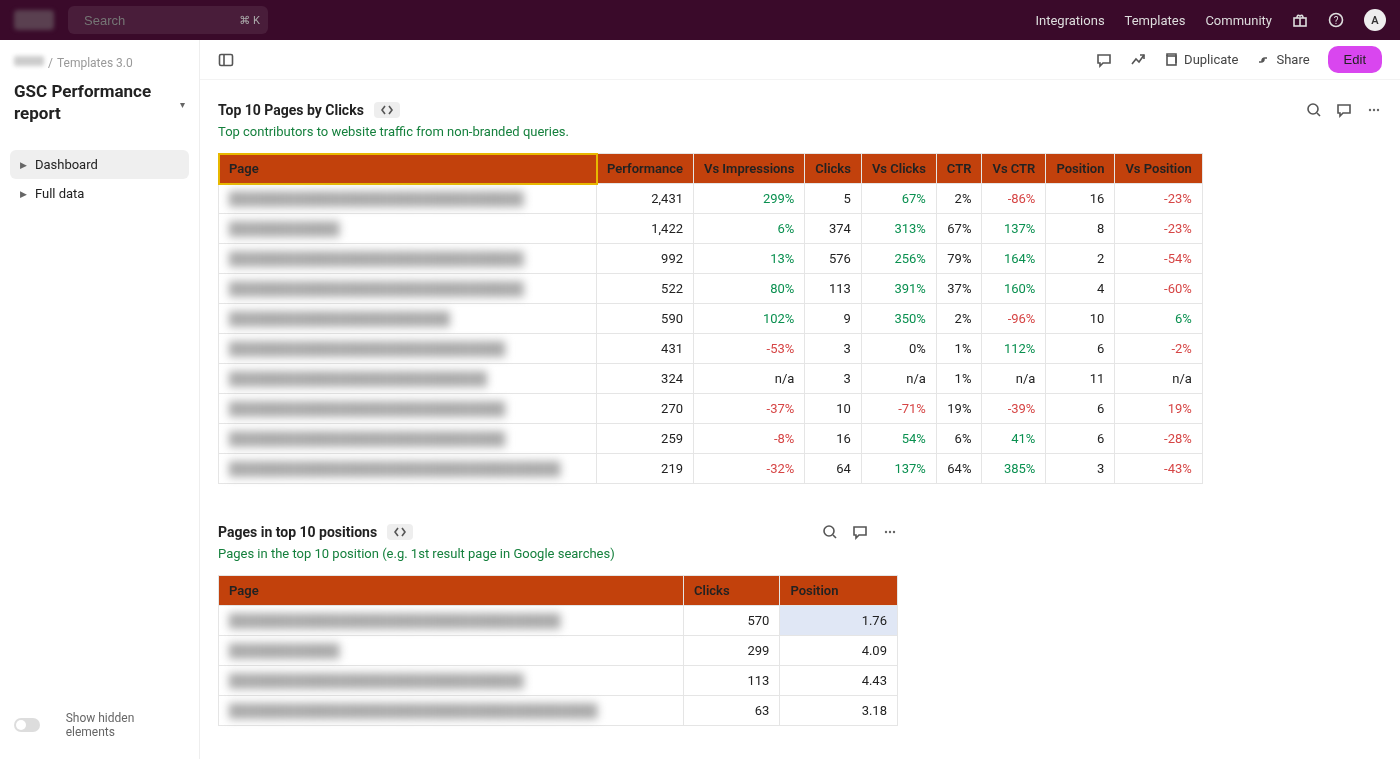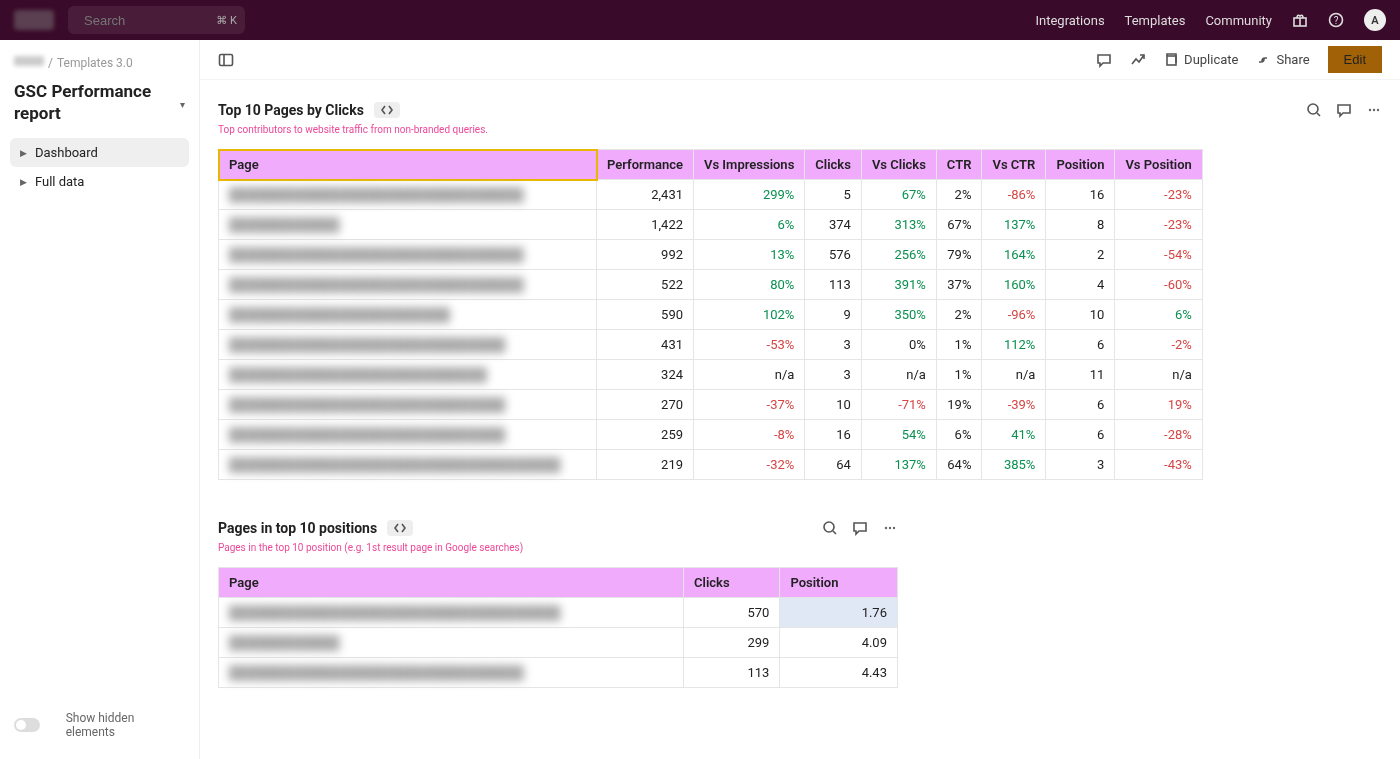--- a/index.html
+++ b/index.html
@@ -8,7 +8,7 @@
 
 .topbar { background: #3a0a2a; height: 40px; display: flex; align-items: center; padding: 0 14px; color: #ddd; }
 .logo-badge { width: 40px; height: 20px; background: #5a4050; border-radius: 4px; margin-right: 14px; filter: blur(2px); }
-.search-wrap { display: flex; align-items: center; background: rgba(255,255,255,0.08); border-radius: 6px; padding: 4px 10px; width: 177px; height: 28px; color: #bbb; position: relative; }
+.search-wrap { display: flex; align-items: center; background: rgba(255,255,255,0.08); border-radius: 6px; padding: 4px 10px; width: 200px; height: 28px; color: #bbb; position: relative; }
 .search-wrap input { background: transparent; border: none; color: #ddd; outline: none; flex: 1; font-size: 13px; margin-left: 6px; }
 .search-wrap .kbd { font-size: 11px; color: #aaa; position: absolute; right: 8px; }
 .topbar-right { margin-left: auto; display: flex; align-items: center; gap: 20px; }

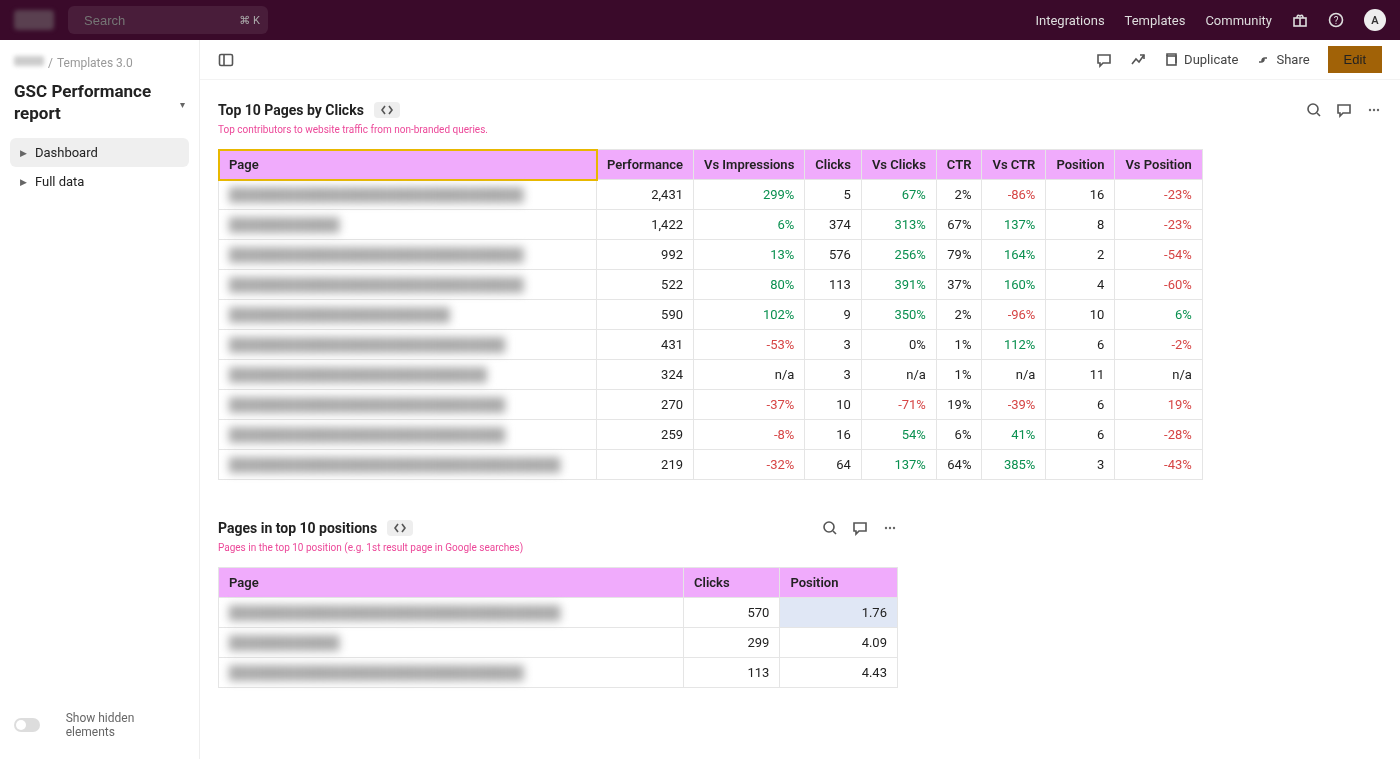--- a/index.html
+++ b/index.html
@@ -37,7 +37,7 @@
 .toolbar .left { display: flex; align-items: center; gap: 10px; }
 .toolbar .right { margin-left: auto; display: flex; align-items: center; gap: 18px; }
 .toolbar .action { display: flex; align-items: center; gap: 6px; font-size: 13px; color: #444; cursor: pointer; }
-.edit-btn { background: #a16207; color: #222; padding: 6px 16px; border-radius: 0; font-size: 13px; cursor: pointer; border: none; font-weight: 500; }
+.edit-btn { background: #d946ef; color: #222; padding: 6px 16px; border-radius: 10px; font-size: 13px; cursor: pointer; border: none; font-weight: 500; }
 .icon-stroke { stroke: #555; stroke-width: 1.6; fill: none; }
 
 .content { padding: 22px 18px 40px; }

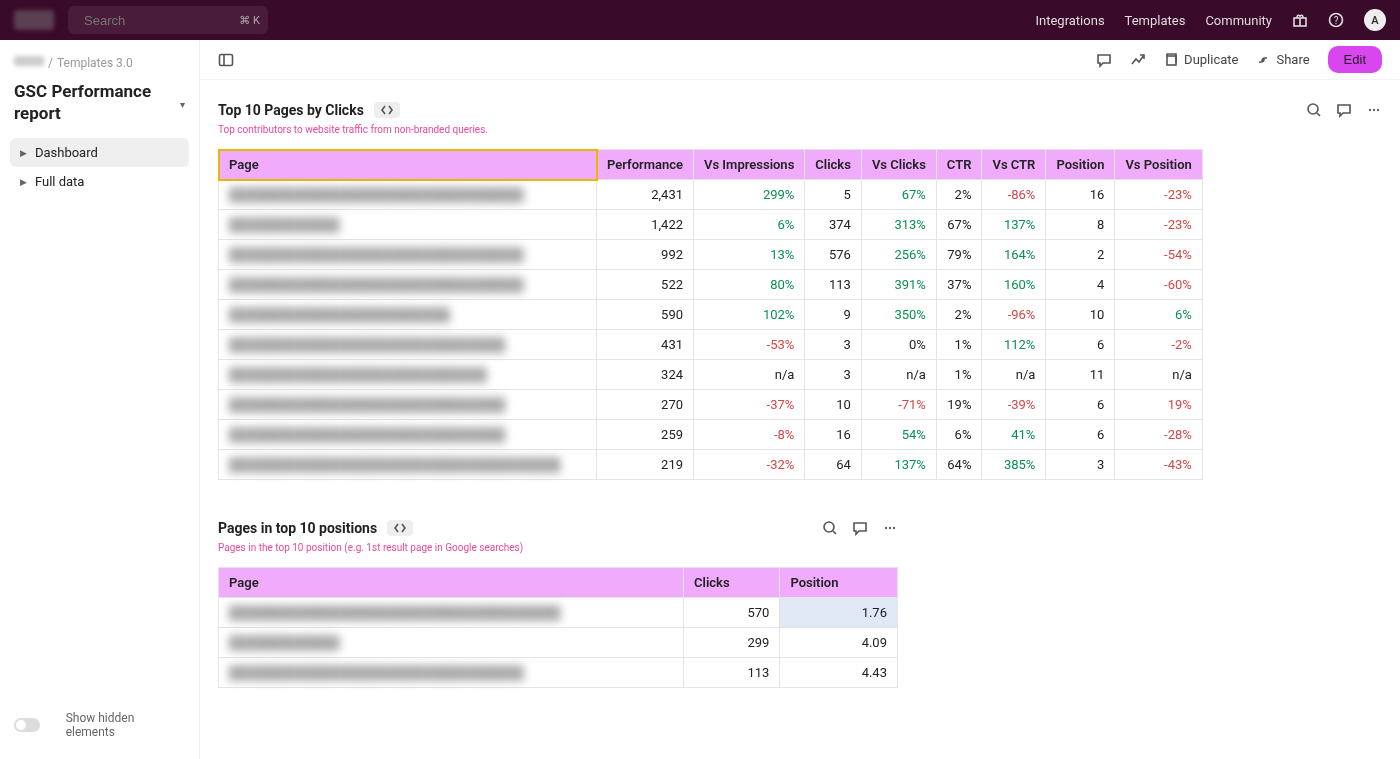--- a/index.html
+++ b/index.html
@@ -21,7 +21,7 @@
 .sidebar { width: 200px; border-right: 1px solid #eee; padding: 12px 10px; display: flex; flex-direction: column; }
 .crumb { font-size: 12px; color: #999; margin: 4px 4px 10px; display: flex; gap: 4px; }
 .crumb .dim { filter: blur(2px); background: #ccc; width: 30px; height: 10px; border-radius: 2px; display: inline-block; }
-.report-title-row { display: flex; align-items: center; justify-content: space-between; padding: 0 4px 14px; }
+.report-title-row { display: flex; align-items: center; justify-content: space-between; padding: 0 4px 26px; }
 .report-title { font-size: 17px; font-weight: 700; line-height: 1.3; }
 .caret-down { font-size: 10px; color: #666; margin-top: 4px; cursor: pointer; }
 .nav-item { display: flex; align-items: center; gap: 8px; padding: 7px 10px; border-radius: 6px; cursor: pointer; font-size: 13px; }

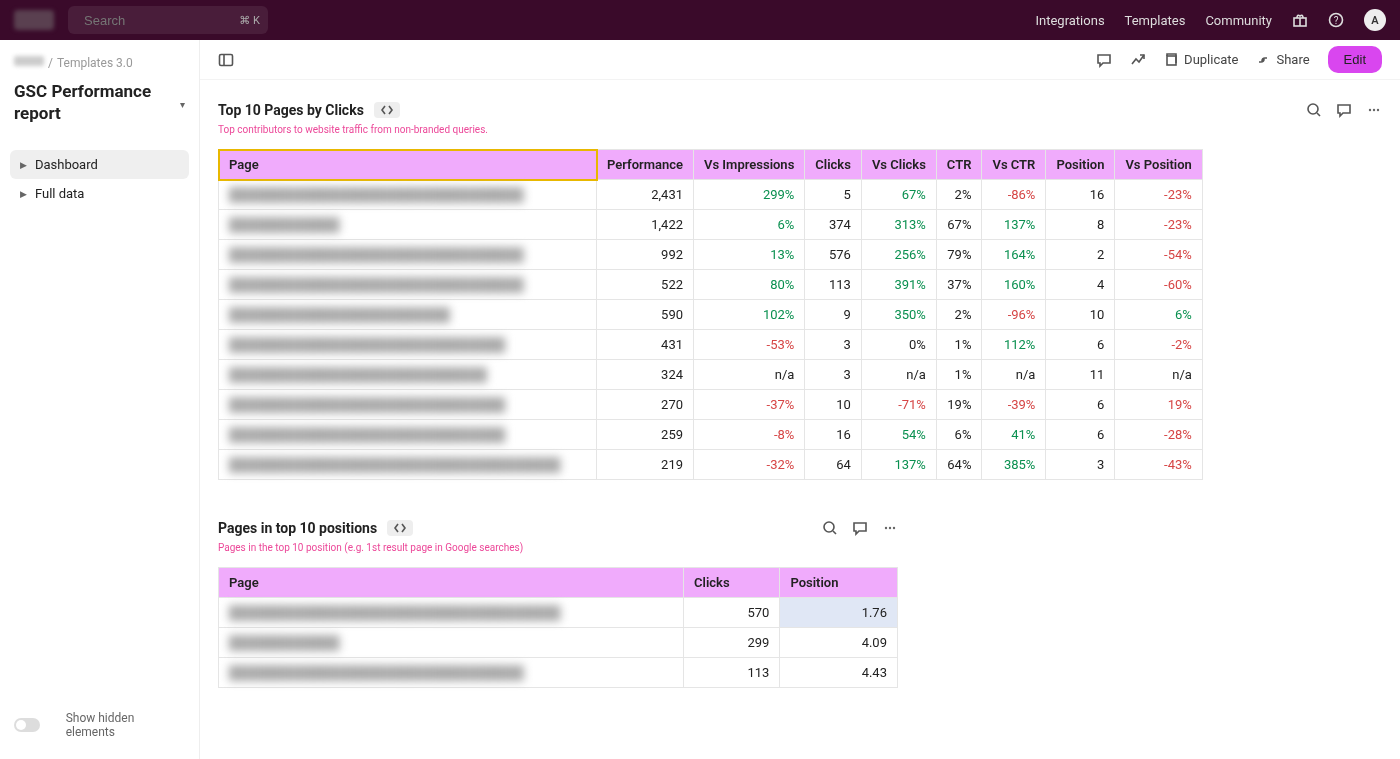--- a/index.html
+++ b/index.html
@@ -47,7 +47,7 @@
 .code-badge { background: #eee; border-radius: 4px; padding: 2px 6px; display: inline-flex; cursor: pointer; }
 .section-head-right { margin-left: auto; display: flex; gap: 14px; color: #666; }
 .section-head-right > * { cursor: pointer; }
-.section-desc { font-size: 10px; color: #ec4899; margin-bottom: 14px; }
+.section-desc { font-size: 13px; color: #15803d; margin-bottom: 14px; }
 
 
 table { border-collapse: collapse; font-size: 13px; }

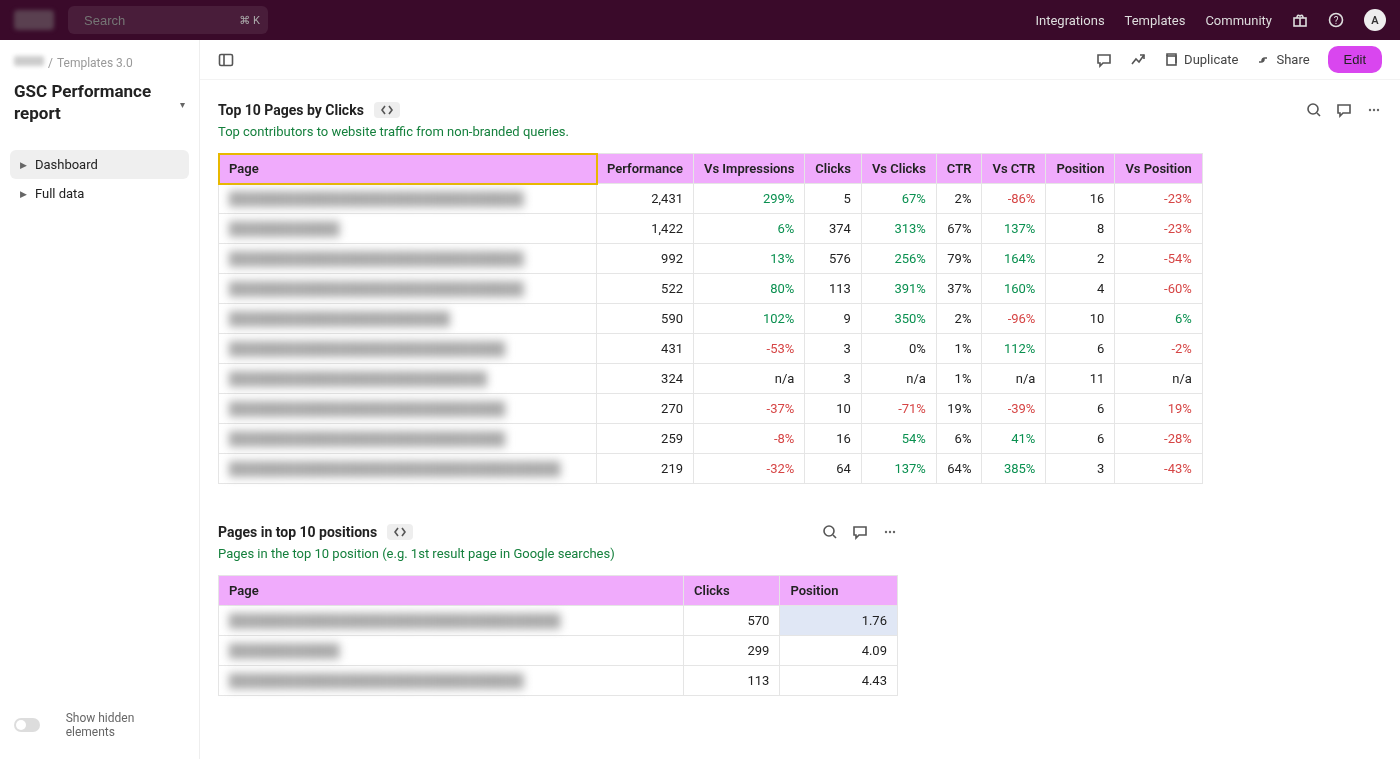--- a/index.html
+++ b/index.html
@@ -52,7 +52,7 @@
 
 table { border-collapse: collapse; font-size: 13px; }
 th, td { border: 1px solid #e5e5e5; padding: 7px 10px; text-align: right; white-space: nowrap; }
-th { background: #f0abfc; font-weight: 600; text-align: left; }
+th { background: #c2410c; font-weight: 600; text-align: left; }
 th:first-child, td:first-child { text-align: left; }
 .t1 th:nth-child(1), .t1 td:nth-child(1) { width: 378px; }
 .t1 thead th:first-child { outline: 2px solid #e8b800; outline-offset: -1px; }

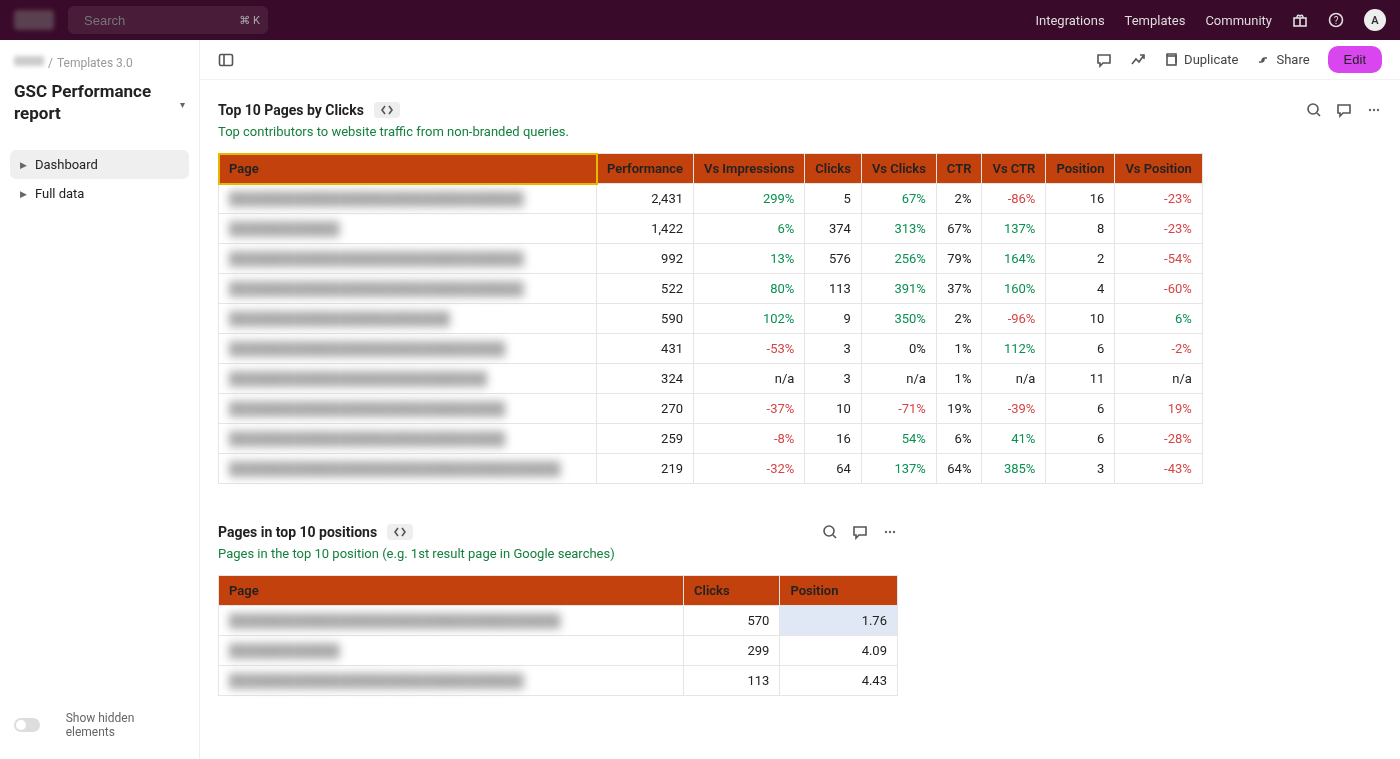--- a/index.html
+++ b/index.html
@@ -384,6 +384,11 @@
                 <td>113</td>
                 <td>4.43</td>
               </tr>
+              <tr>
+                <td class="blur-cell">████████████████████████████████████████</td>
+                <td>63</td>
+                <td>3.18</td>
+              </tr>
             </tbody>
         </table>
       </div>

